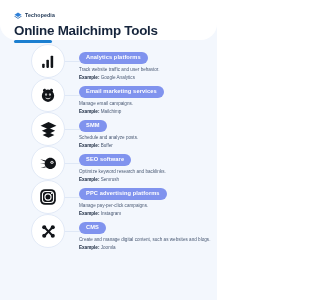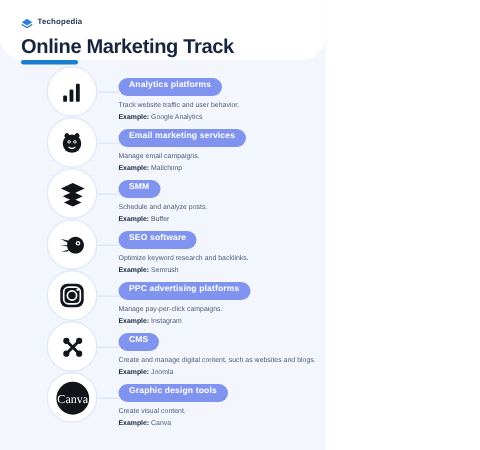--- a/index.html
+++ b/index.html
@@ -165,7 +165,7 @@
       </span>
       <span class="brand-name">Techopedia</span>
     </div>
-    <div class="page-title">Online Marketing Track</div>
+    <div class="page-title">Online Mailchimp Tools</div>
     <div class="title-rule"></div>
   </div>
 

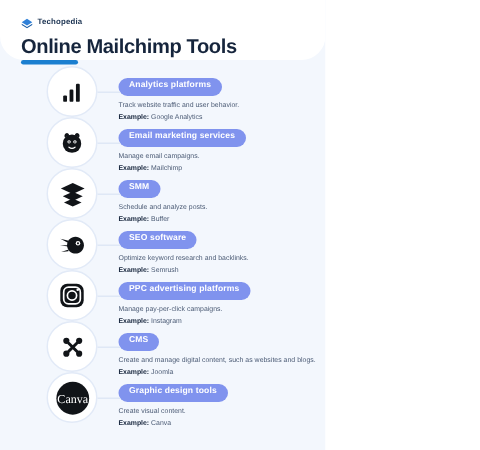--- a/index.html
+++ b/index.html
@@ -300,23 +300,6 @@
       </div>
     </div>
 
-    <div class="row">
-      <div class="spoke"></div>
-      <div class="icon-wrap">
-        <svg width="23" height="23" viewBox="0 0 24 24">
-          <circle cx="12" cy="12" r="11.4" fill="#111418"></circle>
-          <text x="12" y="15.2" text-anchor="middle" font-family="Liberation Serif, serif" font-size="8.4" fill="#ffffff">Canva</text>
-        </svg>
-      </div>
-      <div class="row-body">
-        <span class="badge">Graphic design tools</span>
-        <div class="desc">Create visual content.</div>
-        <div class="example">
-          <span class="lbl">Example:</span>
-          <span>Canva</span>
-        </div>
-      </div>
-    </div>
 
   </div>
 </div>

